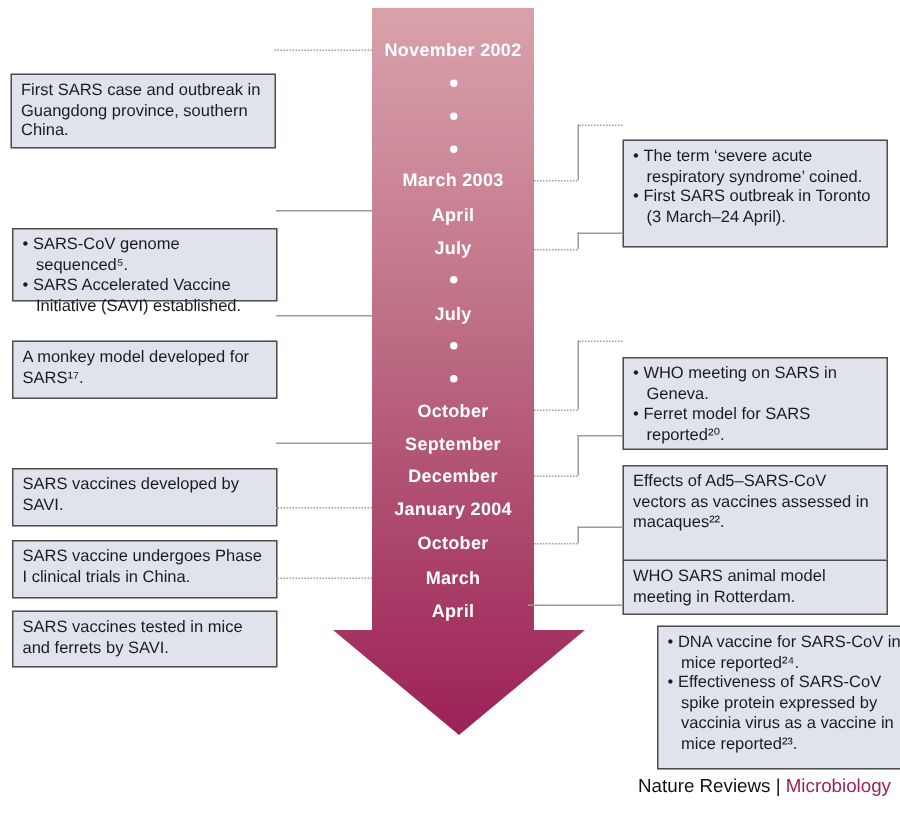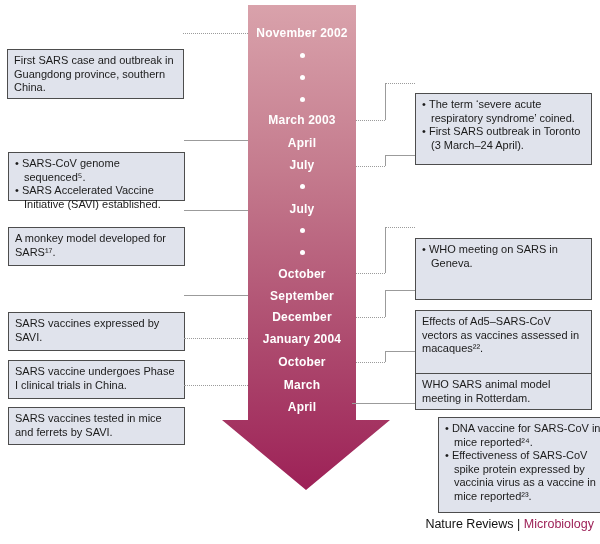--- a/index.html
+++ b/index.html
@@ -97,6 +97,7 @@
   <div class="box" style="left:415px;top:198px;height:62px">
     <ul>
       <li>WHO meeting on SARS in Geneva.</li>
+      <li>Ferret model for SARS reported²⁰.</li>
     </ul>
   </div>
   <div class="box" style="left:415px;top:270px;height:65px">

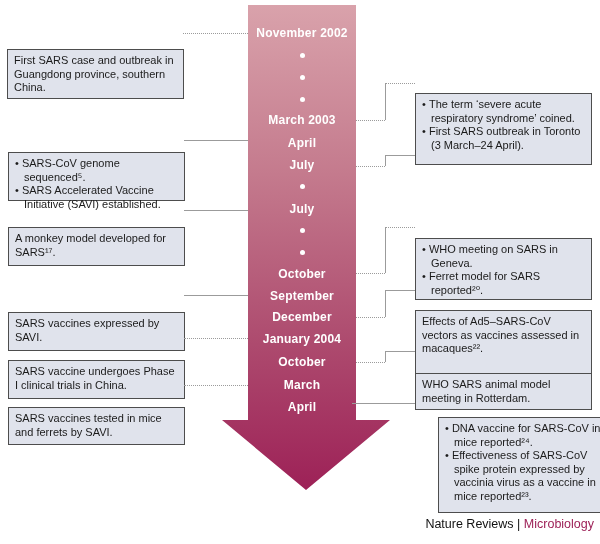--- a/index.html
+++ b/index.html
@@ -79,7 +79,7 @@
     <div>A monkey model developed for SARS¹⁷.</div>
   </div>
   <div class="box" style="left:8px;top:272px;height:39px">
-    <div>SARS vaccines expressed by SAVI.</div>
+    <div>SARS vaccines developed by SAVI.</div>
   </div>
   <div class="box" style="left:8px;top:320px;height:39px">
     <div>SARS vaccine undergoes Phase I clinical trials in China.</div>

